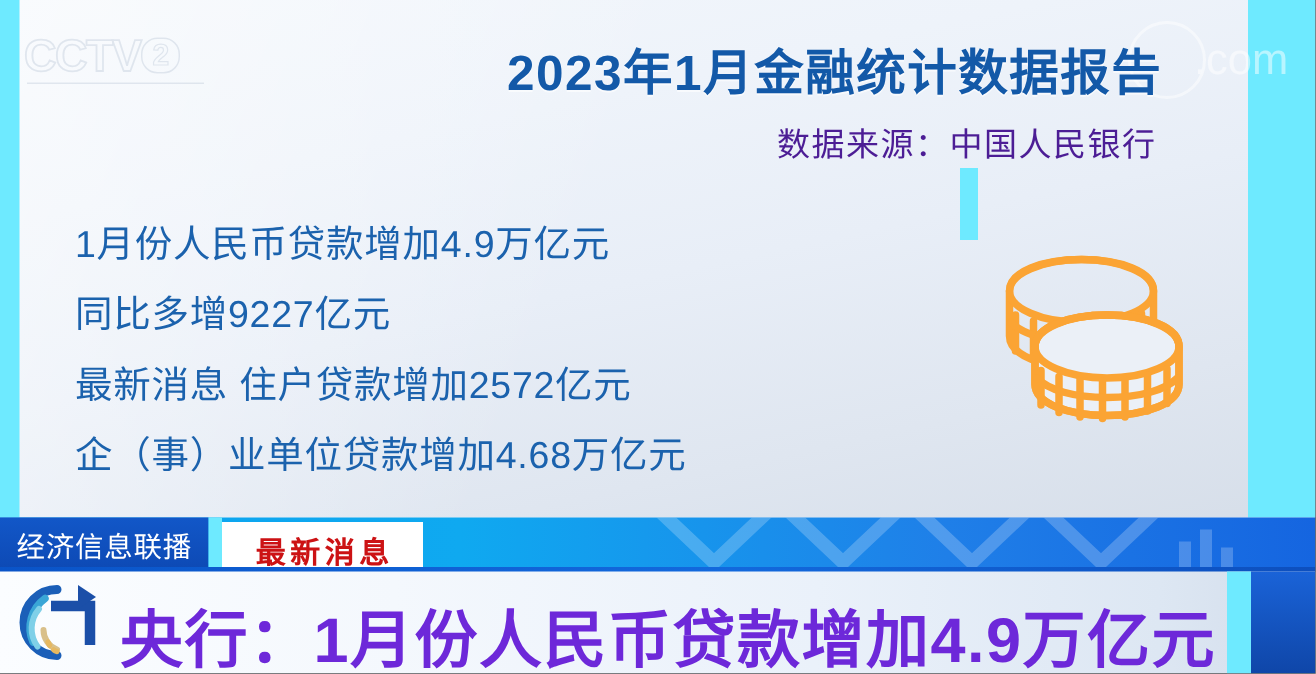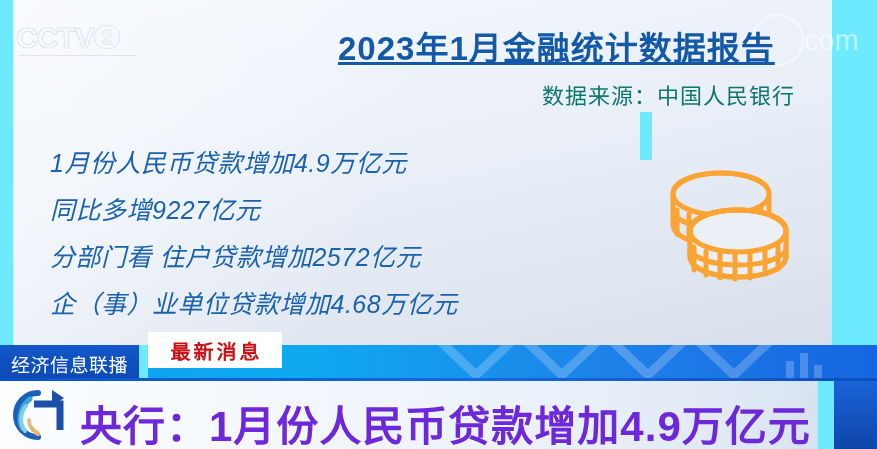--- a/index.html
+++ b/index.html
@@ -133,7 +133,6 @@
     letter-spacing: 1px;
     white-space: nowrap;
     text-shadow: 0 1px 0 rgba(255,255,255,0.6);
-    text-decoration: underline;
   }
   .subtitle {
     position: absolute;

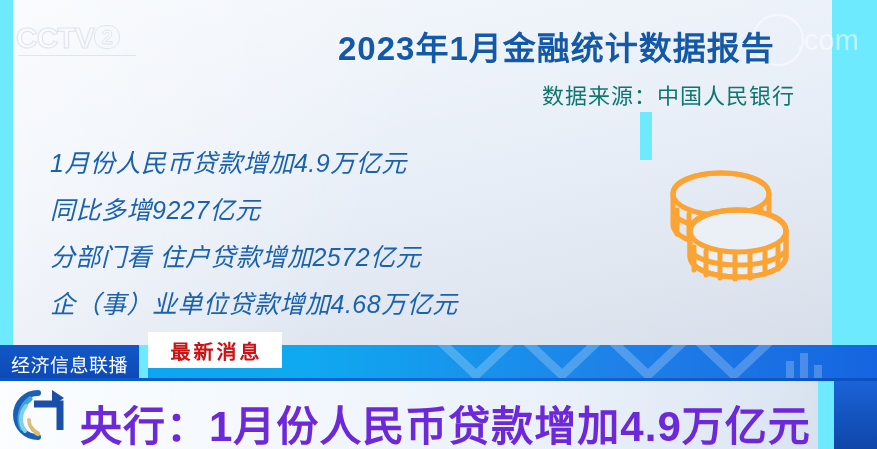--- a/index.html
+++ b/index.html
@@ -136,9 +136,9 @@
   }
   .subtitle {
     position: absolute;
-    left: 542px; top: 78px;
+    left: 518px; top: 78px;
     font-size: 22px;
-    color: #0f766e;
+    color: #4c1d95;
     letter-spacing: 1px;
     white-space: nowrap;
   }

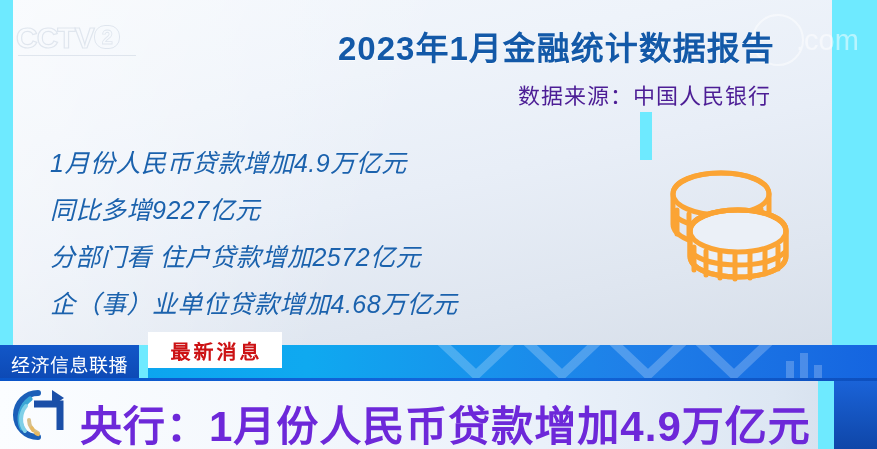--- a/index.html
+++ b/index.html
@@ -148,7 +148,6 @@
     position: absolute;
     left: 50px; top: 140px;
     width: 600px;
-    font-style: italic;
   }
   .body-line {
     font-size: 25px;

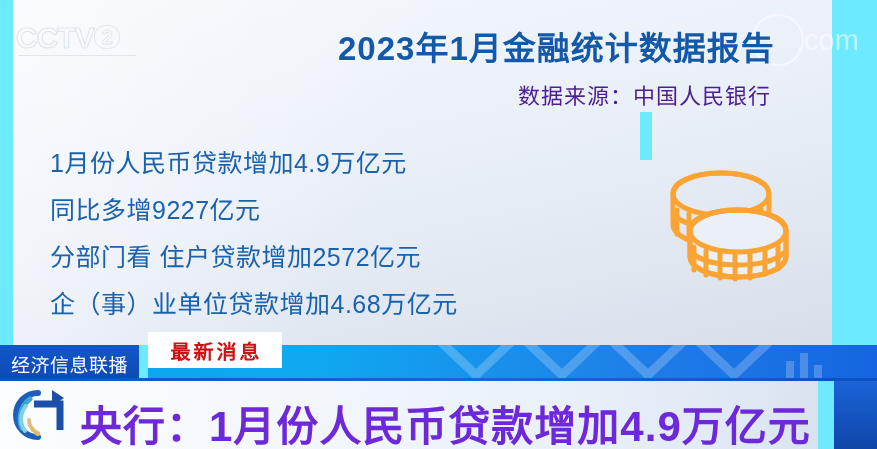--- a/index.html
+++ b/index.html
@@ -297,7 +297,7 @@
   <div class="body-lines">
     <div class="body-line">1月份人民币贷款增加4.9万亿元</div>
     <div class="body-line">同比多增9227亿元</div>
-    <div class="body-line">分部门看  住户贷款增加2572亿元</div>
+    <div class="body-line">最新消息  住户贷款增加2572亿元</div>
     <div class="body-line">企（事）业单位贷款增加4.68万亿元</div>
   </div>
 

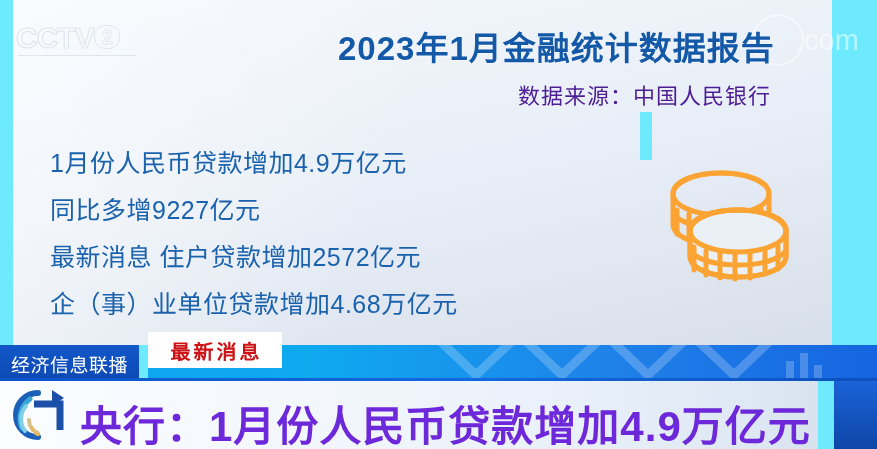--- a/index.html
+++ b/index.html
@@ -203,7 +203,7 @@
   }
   .strap-tag {
     position: absolute;
-    left: 148px; top: 332px;
+    left: 148px; top: 348px;
     width: 134px; height: 36px;
     background: #ffffff;
     display: flex;

